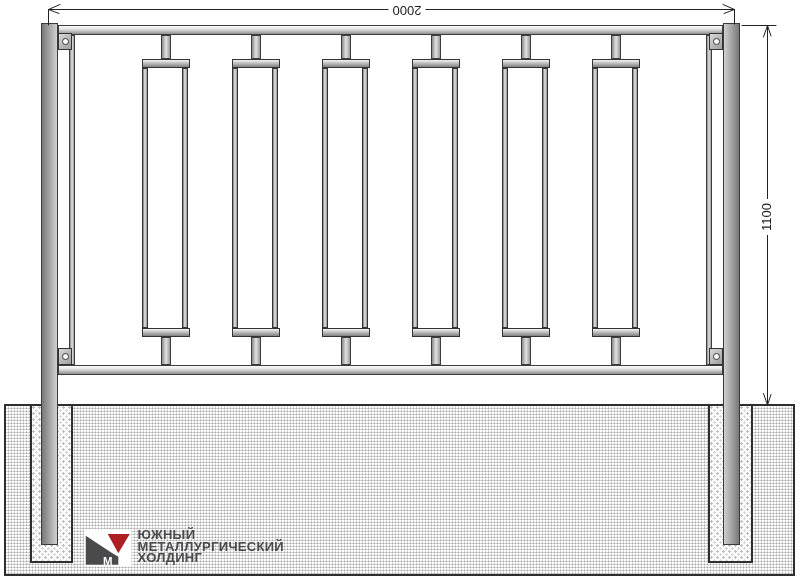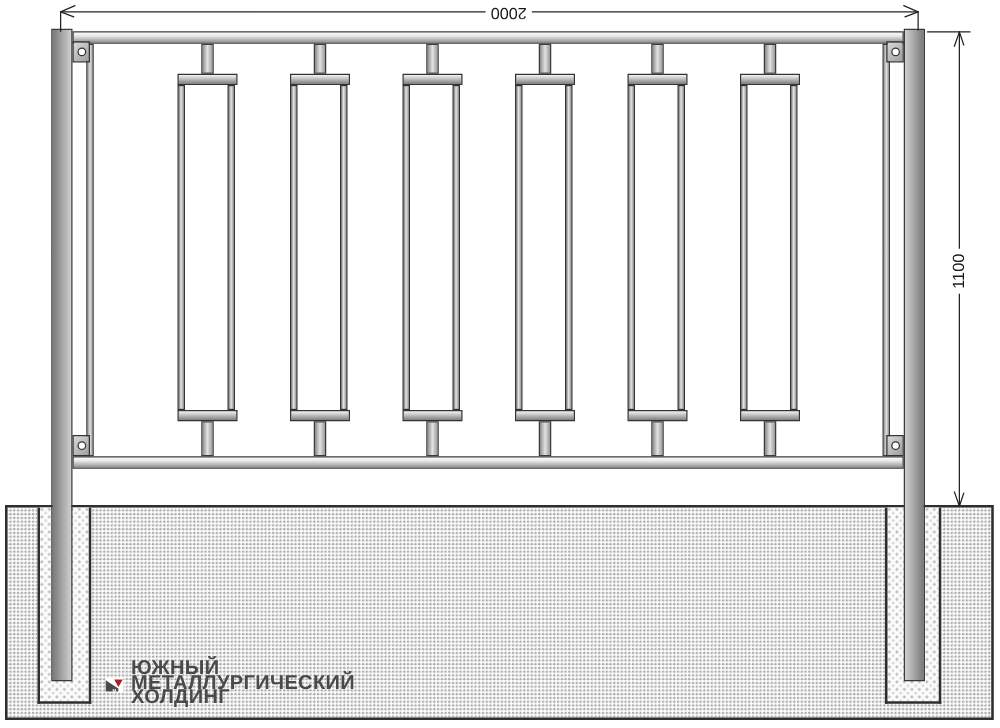--- a/index.html
+++ b/index.html
@@ -69,7 +69,7 @@
   .dim-height{left:767px;top:217px;transform:translate(-50%,-50%) rotate(-90deg);}
   
   .logo{left:84px;top:527px;width:200px;height:45px;display:flex;align-items:flex-start;}
-  .logo-text{margin-left:6px;padding-top:2px;font-weight:bold;font-size:16px;
+  .logo-text{margin-left:6px;padding-top:2px;font-weight:bold;font-size:13px;
     line-height:11.5px;letter-spacing:0.3px;color:#4a4a4d;}
 </style>
 </head>

